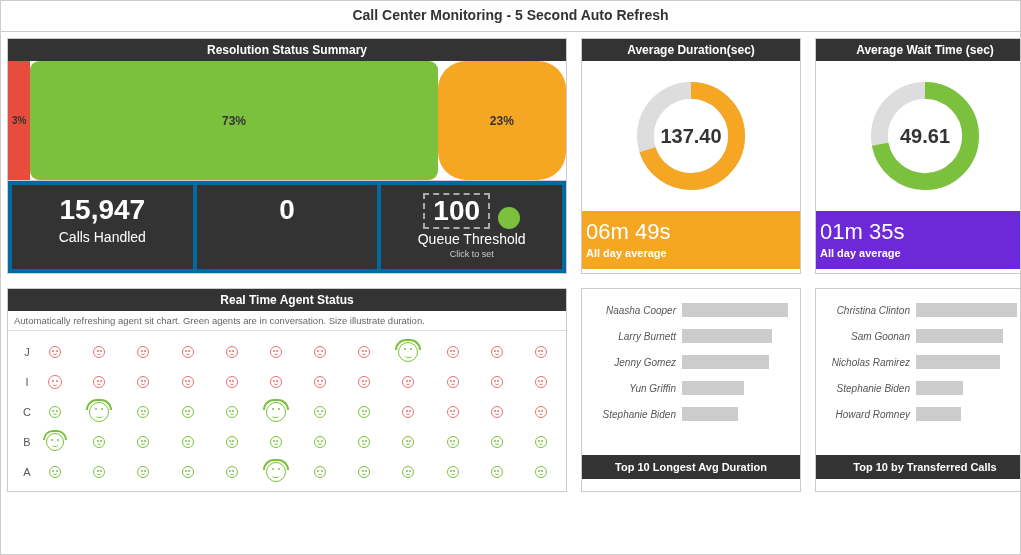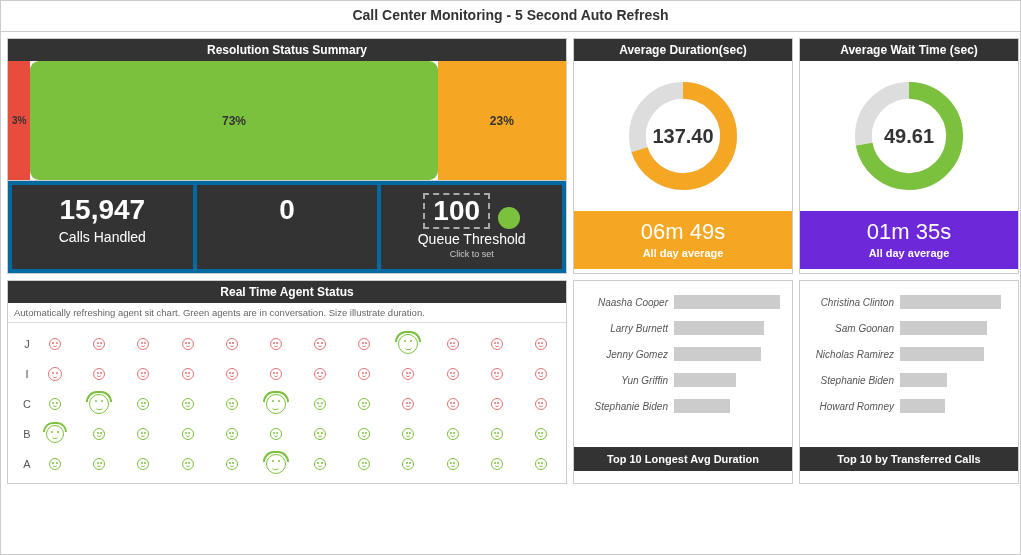--- a/index.html
+++ b/index.html
@@ -24,7 +24,7 @@
     display: grid;
     grid-template-columns: 560px 220px 220px;
     grid-template-rows: auto auto;
-    gap: 6px;
+    gap: 14px;
     padding: 6px;
   }
   .panel-header {

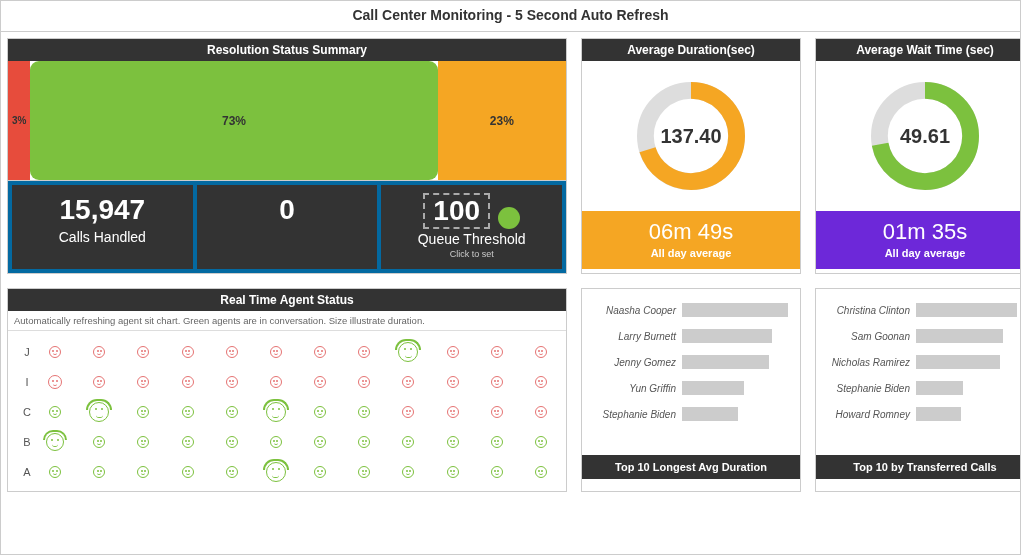--- a/index.html
+++ b/index.html
@@ -248,7 +248,7 @@
     <div class="stacked-bar" id="stacked-bar">
         <div class="seg red" style="width: 4%;">3%</div>
         <div class="seg green" style="width: 73%;">73%</div>
-        <div class="seg yellow" style="width: 23%;">23%</div>
+        <div class="seg yellow" style="width: 23%; border-radius: 28px;">23%</div>
       </div>
     <div class="stats-row">
       <div class="stat-box">

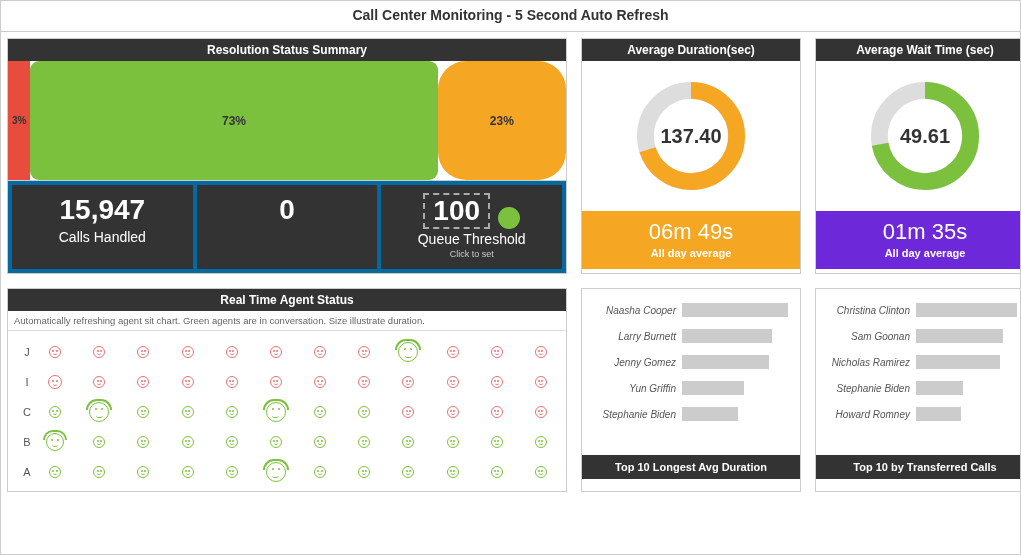--- a/index.html
+++ b/index.html
@@ -128,7 +128,6 @@
     color: #333;
   }
   .gauge-footer {
-    text-align: center;
     color: #fff;
     padding: 8px 4px 10px;
   }

